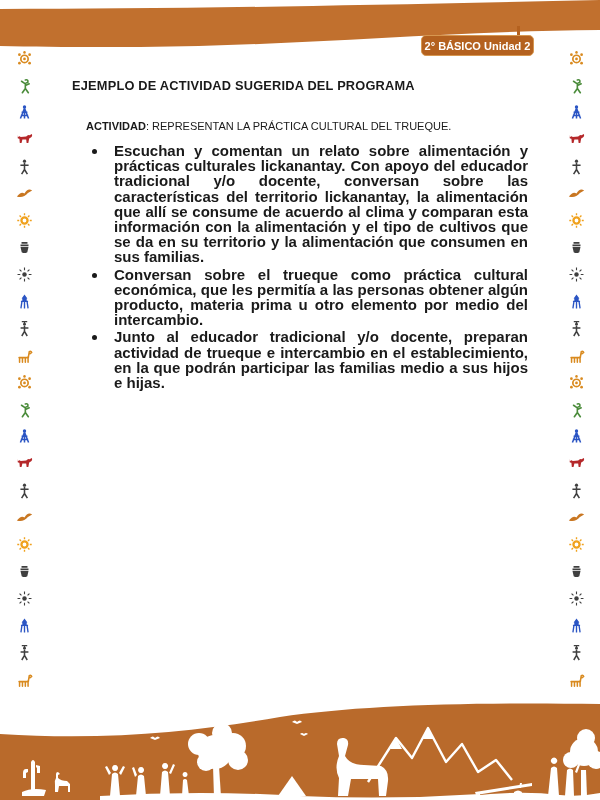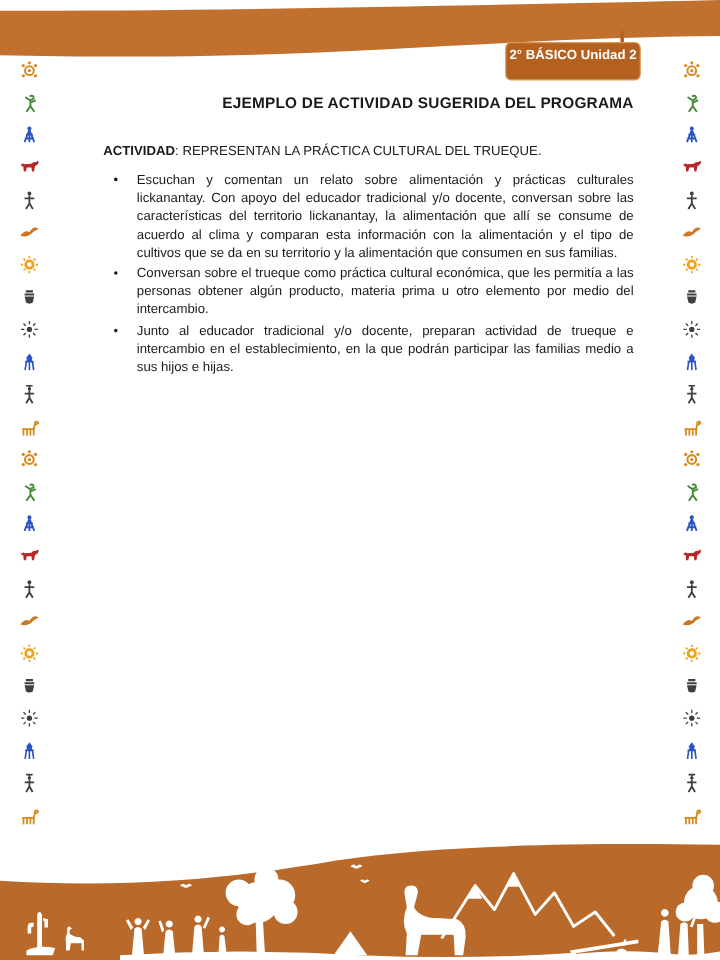--- a/index.html
+++ b/index.html
@@ -7,7 +7,7 @@
         font-family:"Liberation Sans",sans-serif;overflow:hidden;}
   
   .top-band{position:absolute;top:0;left:0;width:600px;height:60px;}
-  .unit-badge{position:absolute;top:35px;left:421px;width:113px;height:32px;
+  .unit-badge{position:absolute;top:35px;left:421px;width:113px;height:21px;
       background:#b4611f;border:1.5px solid #d79750;border-radius:5px;
       color:#ffffff;font-size:11px;font-weight:bold;line-height:20px;text-align:center;
       box-sizing:border-box;}

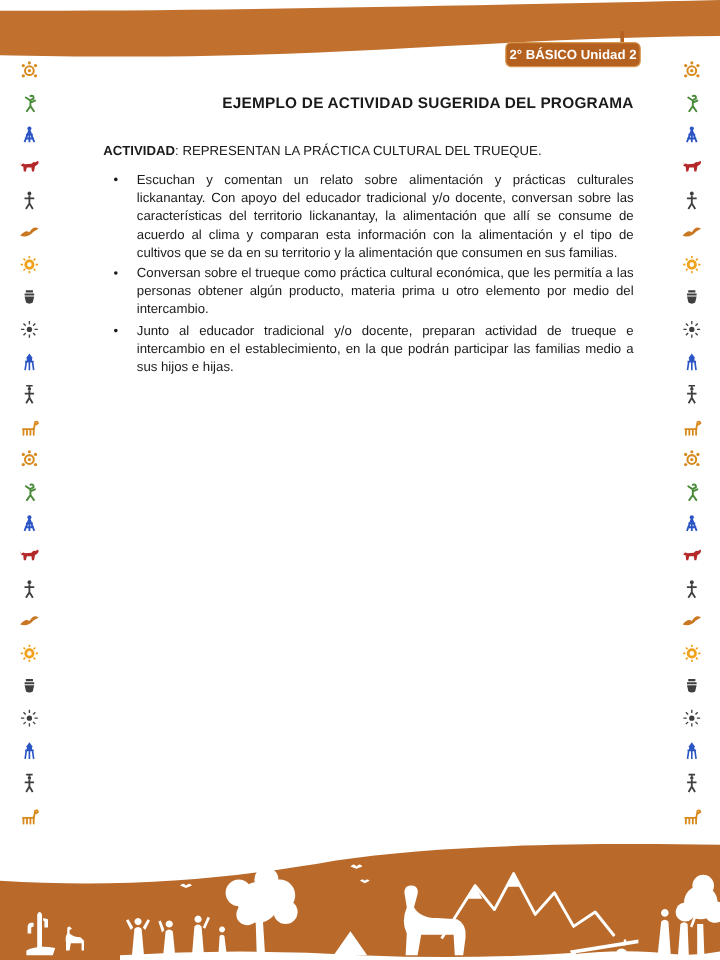--- a/index.html
+++ b/index.html
@@ -21,7 +21,7 @@
   .icon-col .pic svg{width:17px;height:17px;display:block;}
   
   .content{position:absolute;left:72px;top:78px;width:456px;color:#1a1a1a;}
-  .page-title{margin:0;font-size:12.8px;font-weight:bold;text-align:right;letter-spacing:.2px;}
+  .page-title{margin:0;font-size:12.8px;font-weight:bold;text-align:left;letter-spacing:.2px;}
   .eje-banner{margin-top:17px;height:30px;background:#2e74c4;color:#ffffff;
       font-size:11px;font-weight:bold;line-height:30px;padding-left:10px;box-sizing:border-box;}
   .activity-line{margin-top:27px;margin-left:14px;font-size:11px;}

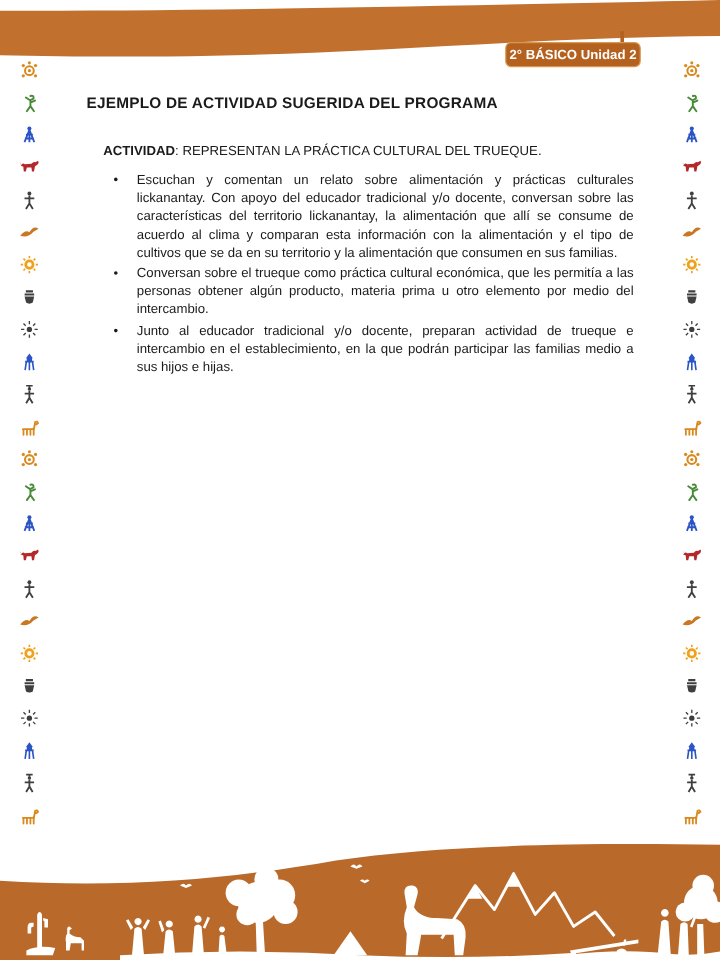--- a/index.html
+++ b/index.html
@@ -27,8 +27,8 @@
   .activity-line{margin-top:27px;margin-left:14px;font-size:11px;}
   .activity-line .lbl{font-weight:bold;}
   .examples-label{margin-top:17px;font-size:11px;font-weight:bold;}
-  ul.examples{margin:11px 0 0 0;padding:0 0 0 36px;font-size:11px;line-height:15.2px;
-      text-align:justify;}
+  ul.examples{margin:11px 0 0 0;padding:0 0 0 36px;font-size:15px;line-height:15.2px;
+      text-align:justify;font-weight:bold;}
   ul.examples li{margin:0 0 2px 0;padding-left:6px;}
   
   .footer-art{position:absolute;left:0;bottom:0;width:600px;height:100px;}

